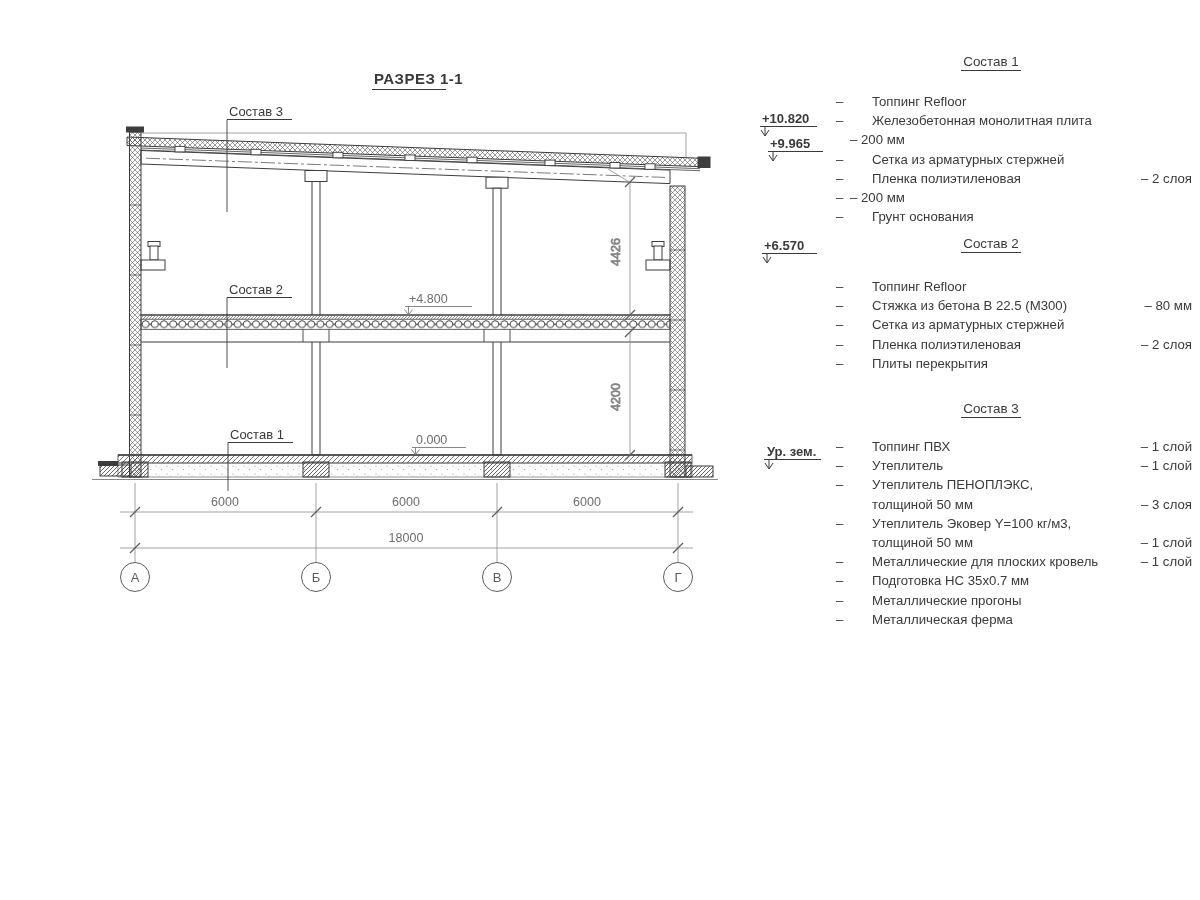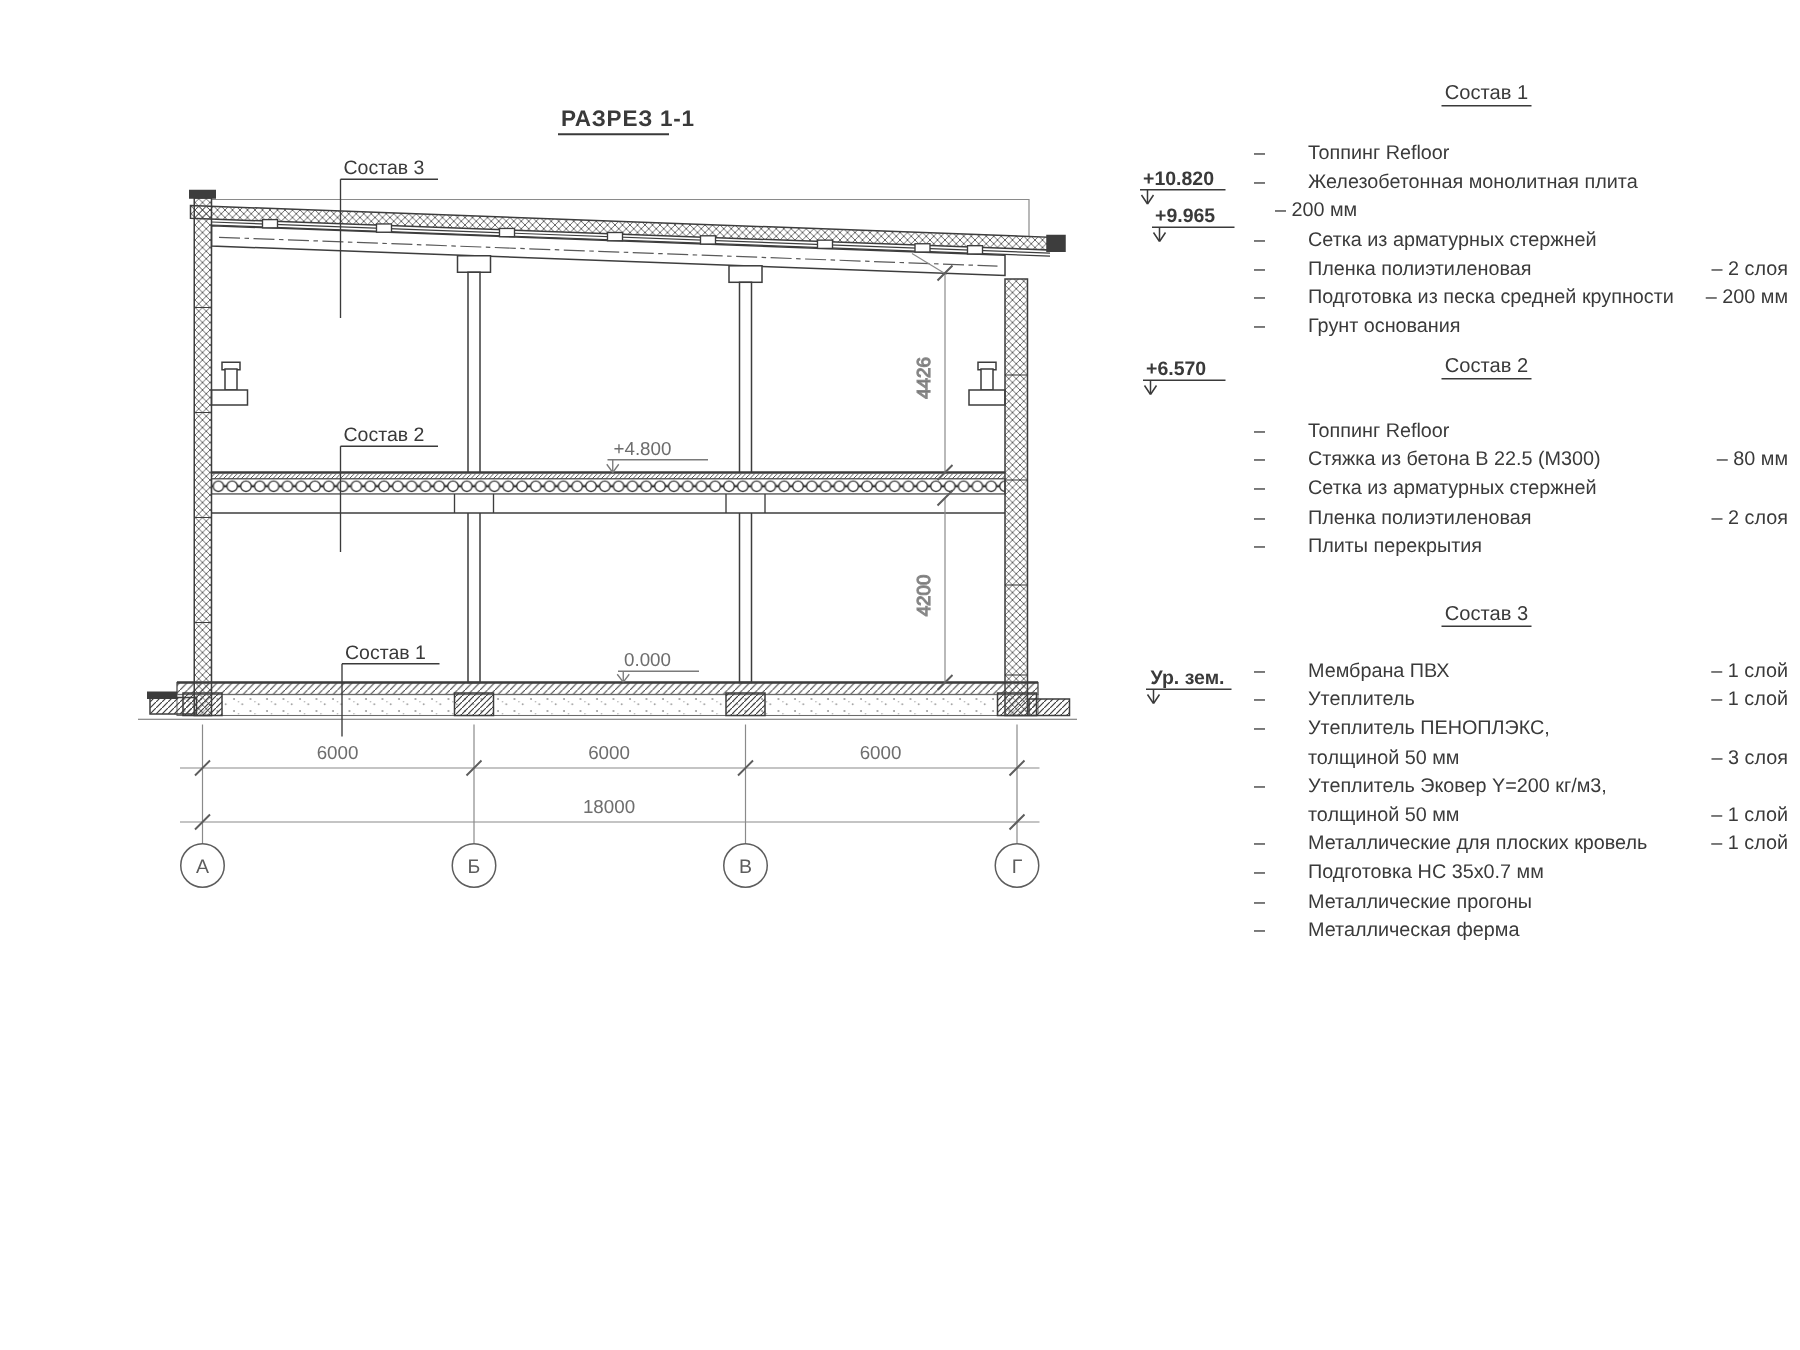--- a/index.html
+++ b/index.html
@@ -269,7 +269,6 @@
           </div>
           <div class="row">
             <span class="dash">–</span>
-            <span class="name">Подготовка из песка средней крупности</span>
             <span class="qty">– 200 мм</span>
           </div>
           <div class="row">

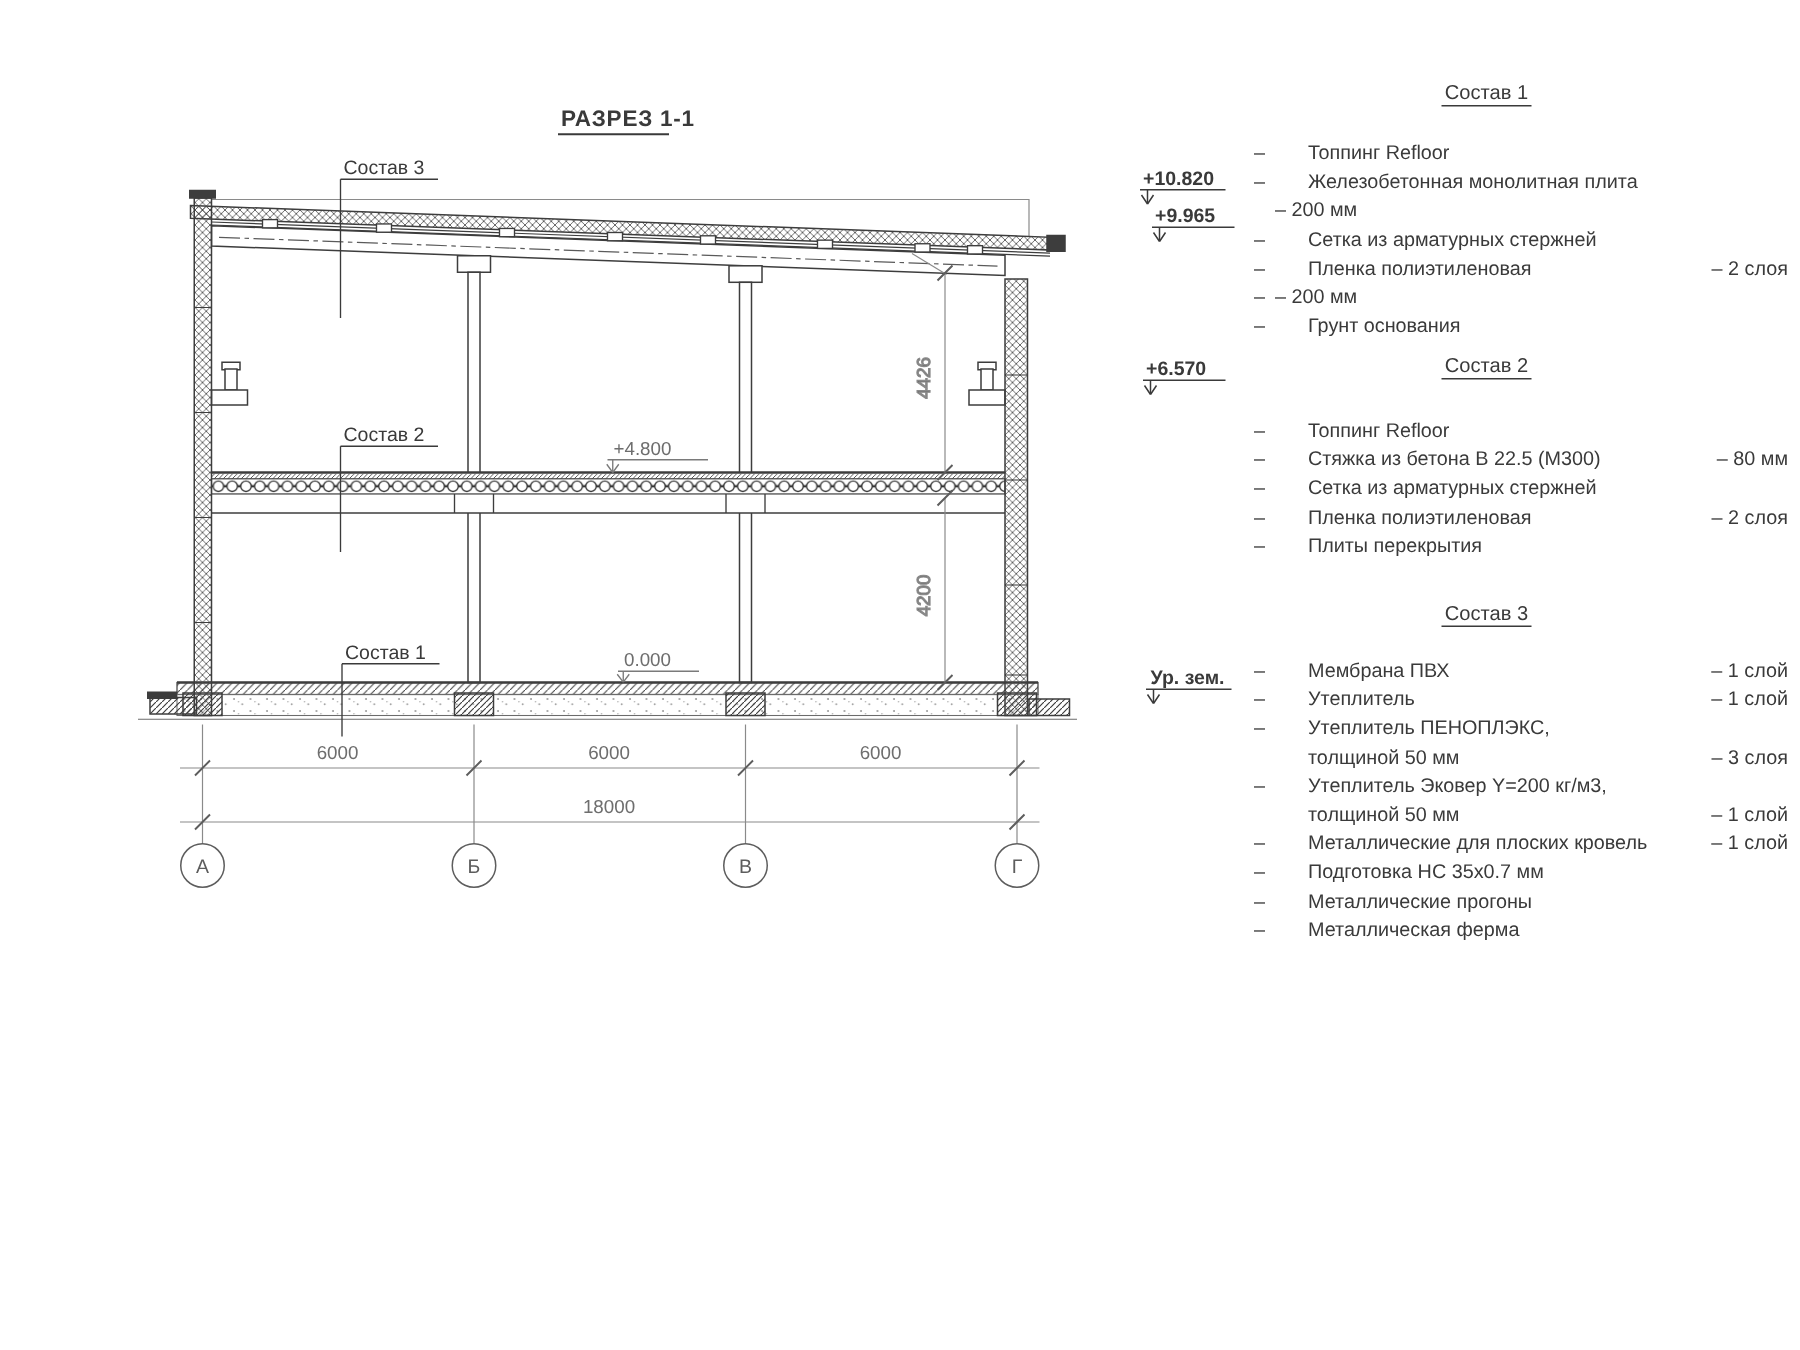--- a/index.html
+++ b/index.html
@@ -317,7 +317,7 @@
     <div class="rows" style="top:36px;">
           <div class="row">
             <span class="dash">–</span>
-            <span class="name">Мембрана ПВХ</span>
+            <span class="name">Топпинг ПВХ</span>
             <span class="qty">– 1 слой</span>
           </div>
           <div class="row">

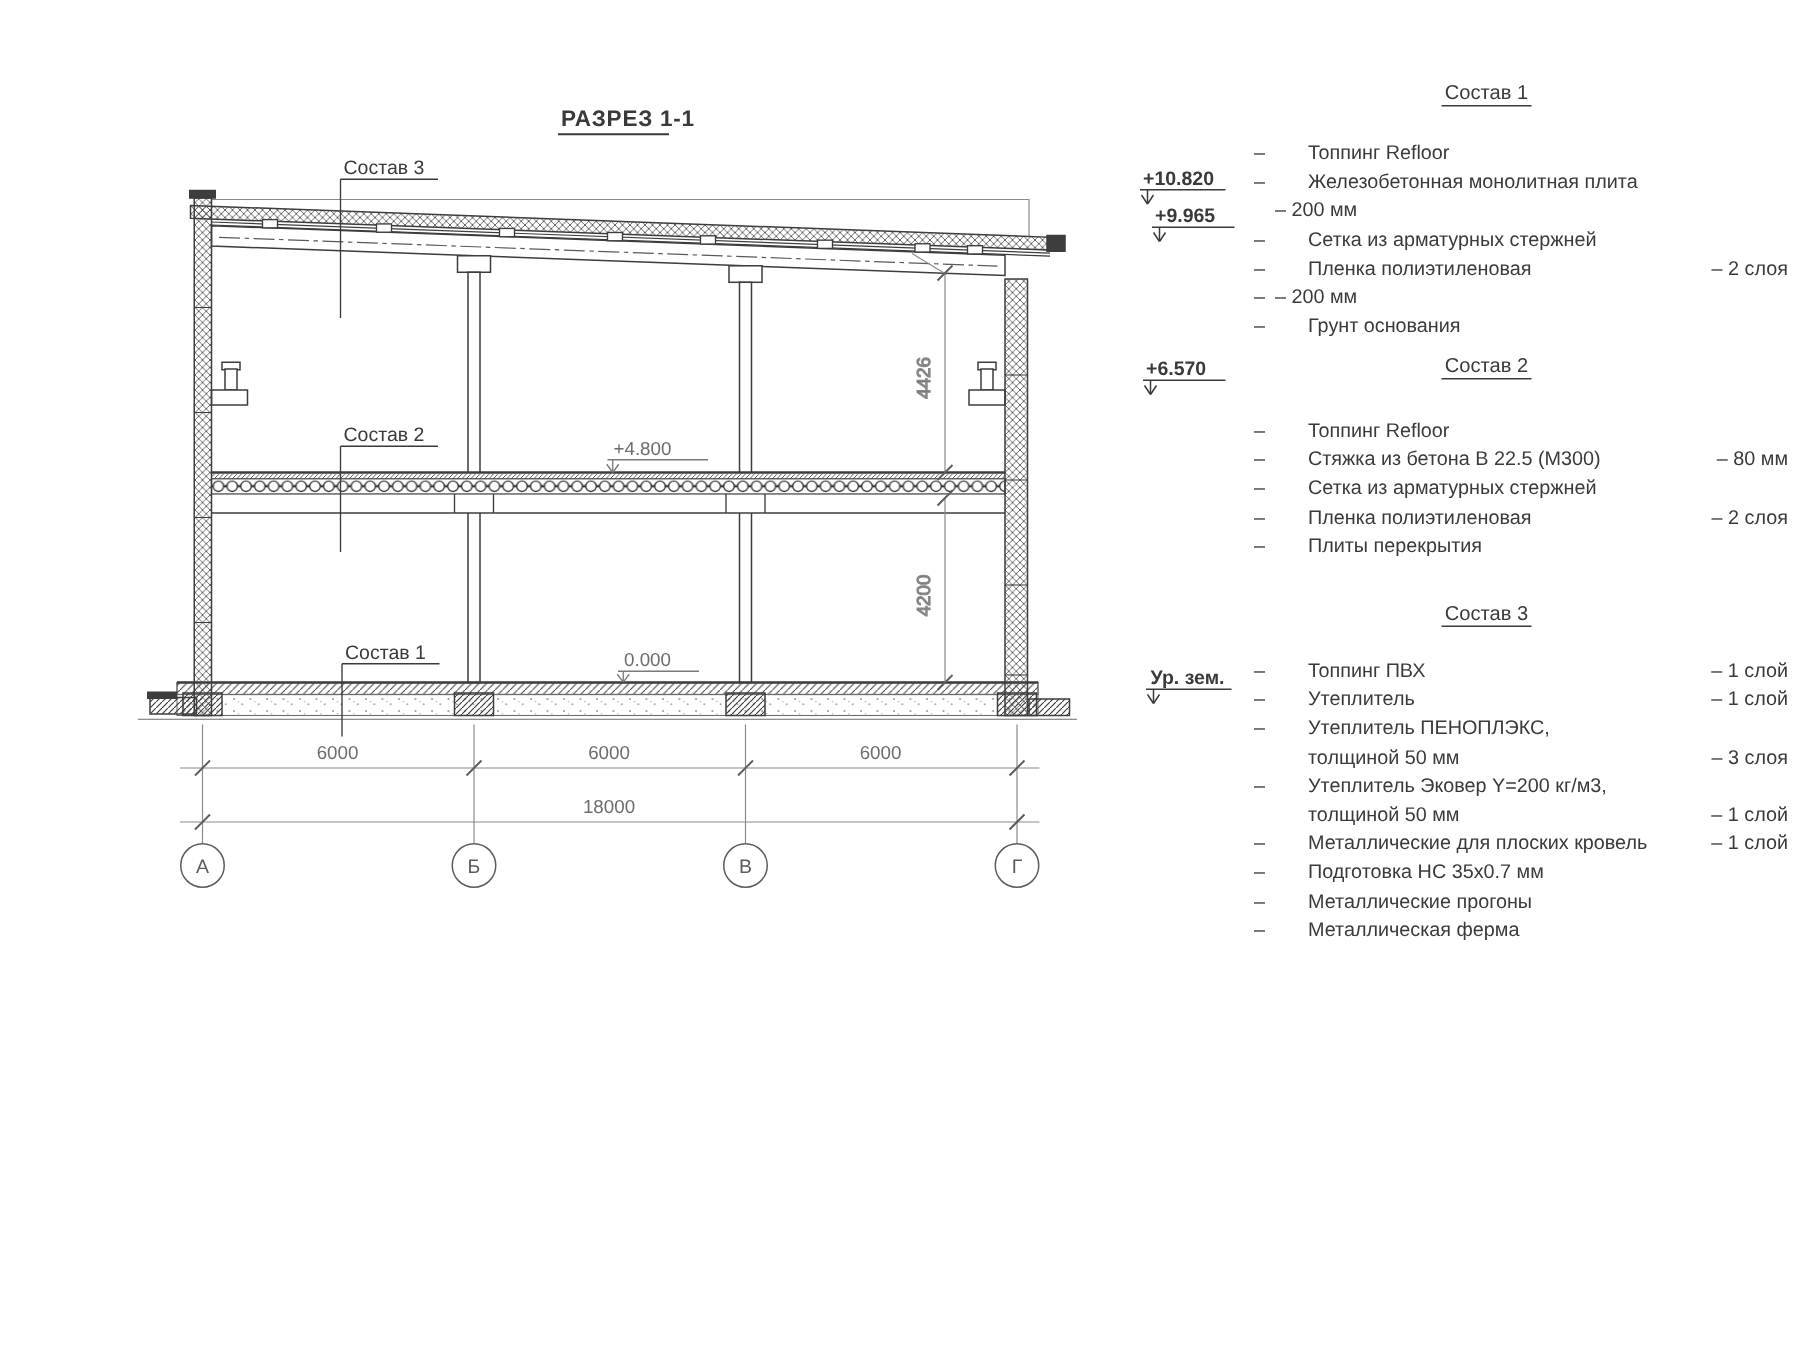--- a/index.html
+++ b/index.html
@@ -337,7 +337,7 @@
           </div>
           <div class="row">
             <span class="dash">–</span>
-            <span class="name">Утеплитель Эковер Y=200 кг/м3,</span>
+            <span class="name">Утеплитель Эковер Y=100 кг/м3,</span>
             <span class="qty"></span>
           </div>
           <div class="row">

